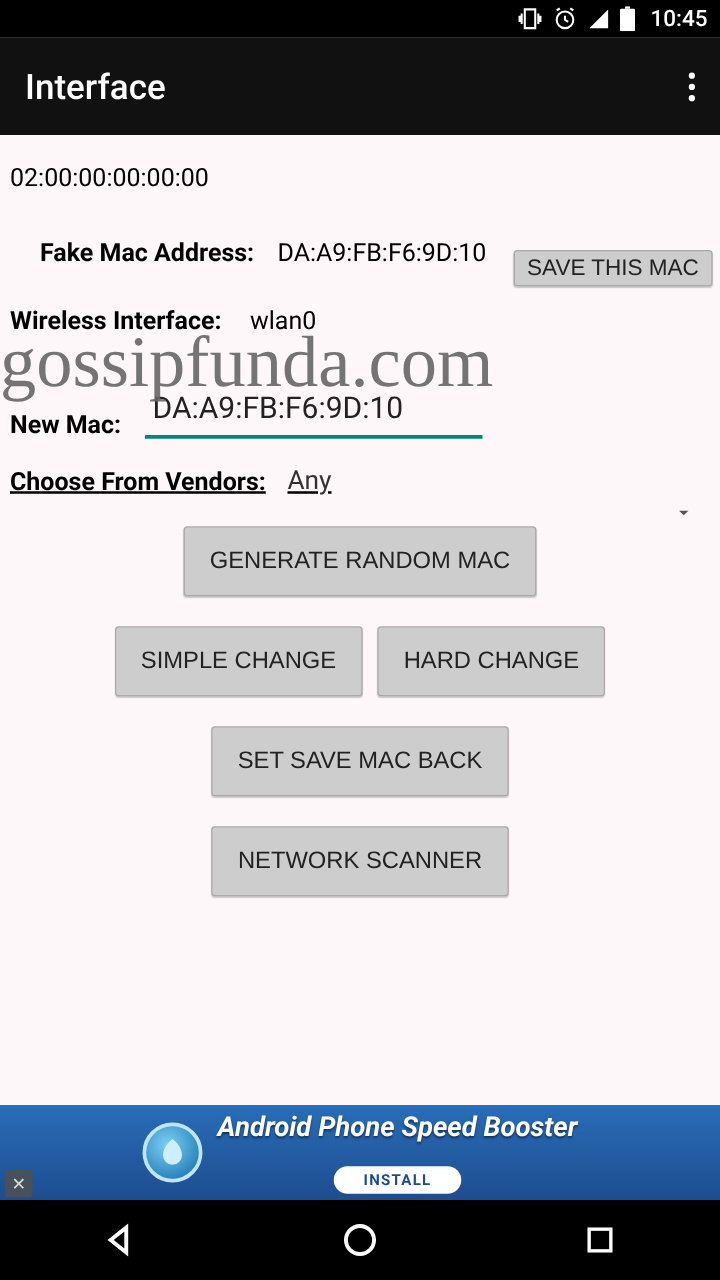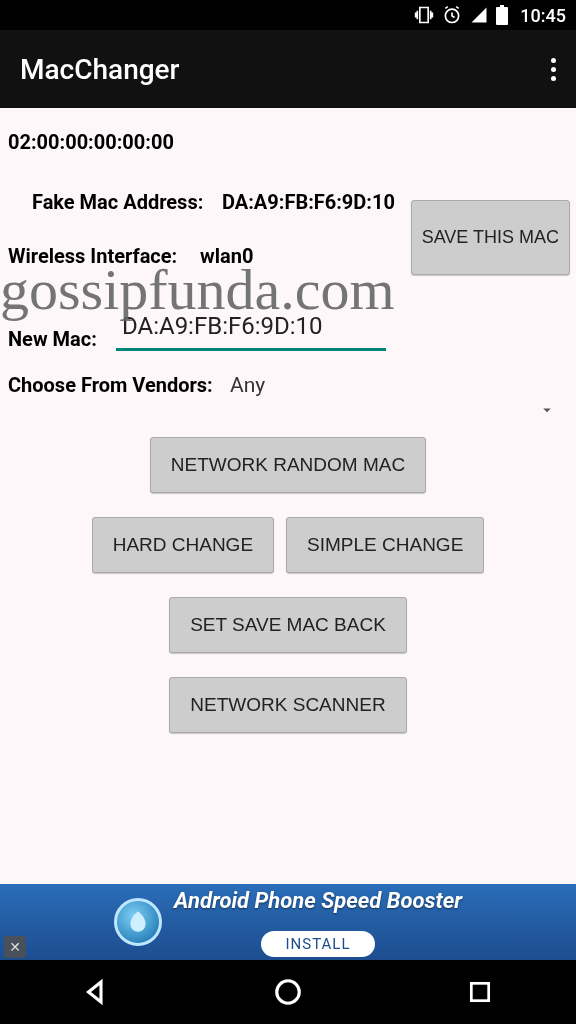--- a/index.html
+++ b/index.html
@@ -97,7 +97,7 @@
   </div>
 
   <div class="app-bar">
-    <div class="title">MacChanger</div>
+    <div class="title">Interface</div>
     <div class="more">
         <span></span>
         <span></span>

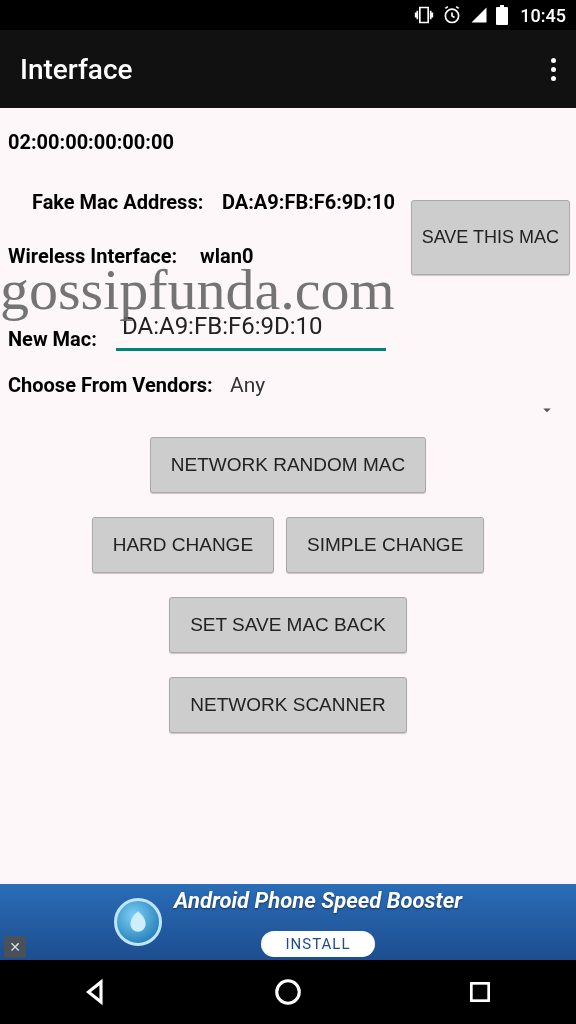--- a/index.html
+++ b/index.html
@@ -23,7 +23,7 @@
   .content { flex: 1; background: #fdf7fa; padding: 22px 8px 0 8px; position: relative; }
   .row { display: flex; align-items: center; margin-bottom: 24px; }
   .row .label { font-size: 20px; font-weight: 700; color: #000; width: 190px; }
-  .row .value { font-size: 20px; font-weight: 700; color: #000; text-align: right; }
+  .row .value { font-size: 20px; font-weight: 400; color: #000; text-align: right; }
   
   .row.fake { margin-top: 36px; margin-bottom: 30px; margin-left: 24px; }
   .row.fake .label { width: 190px; }

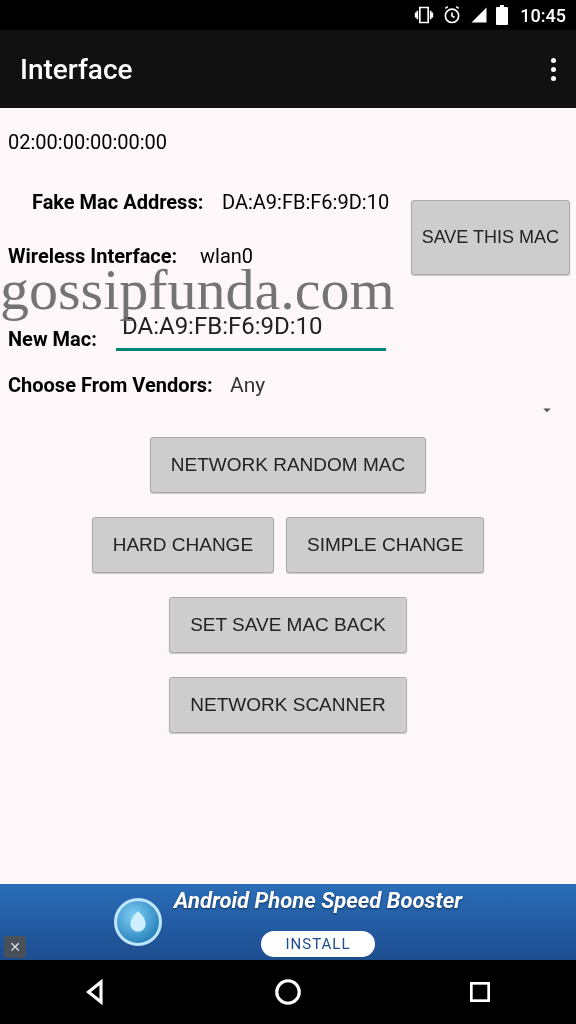--- a/index.html
+++ b/index.html
@@ -32,7 +32,7 @@
   .row.iface .label { width: 192px; }
 
   .btn { background: #cdcdcd; border: 1px solid #aaa; border-radius: 3px; color: #222; font-weight: 500; font-size: 19px; padding: 14px 14px; cursor: pointer; box-shadow: 0 1px 1px rgba(0,0,0,.2); }
-  .save-btn { position: absolute; right: 6px; top: 92px; padding: 26px 10px; font-size: 18px; }
+  .save-btn { position: absolute; right: 6px; top: 92px; padding: 3px 10px; font-size: 18px; }
 
   .newmac-row { display: flex; align-items: flex-end; margin-bottom: 22px; margin-top: 30px; }
   .newmac-row .label { font-size: 20px; font-weight: 700; width: 108px; }

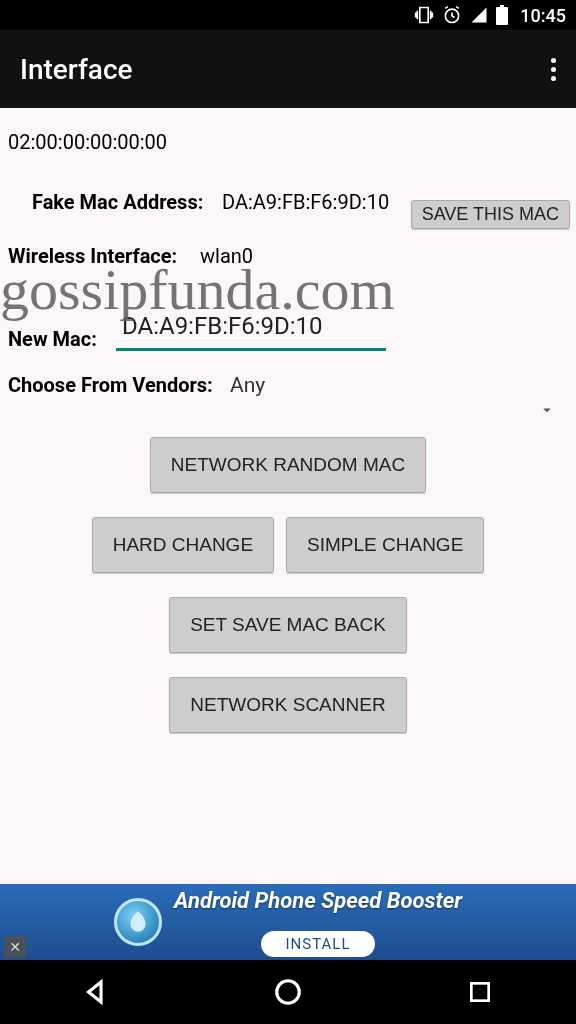--- a/index.html
+++ b/index.html
@@ -38,7 +38,7 @@
   .newmac-row .label { font-size: 20px; font-weight: 700; width: 108px; }
   .newmac-input { border: none; border-bottom: 3px solid #008577; background: transparent; font-size: 24px; padding: 4px 6px 8px 6px; width: 270px; color: #222; outline: none; font-family: inherit; }
 
-  .vendor-row { display: flex; align-items: center; margin-bottom: 40px; position: relative; }
+  .vendor-row { display: flex; align-items: center; margin-bottom: 24px; position: relative; text-decoration: underline; }
   .vendor-row .label { font-size: 20px; font-weight: 700; width: 222px; }
   .vendor-row .value { font-size: 21px; color: #333; }
   .dropdown-arrow { position: absolute; right: 12px; top: 28px; }

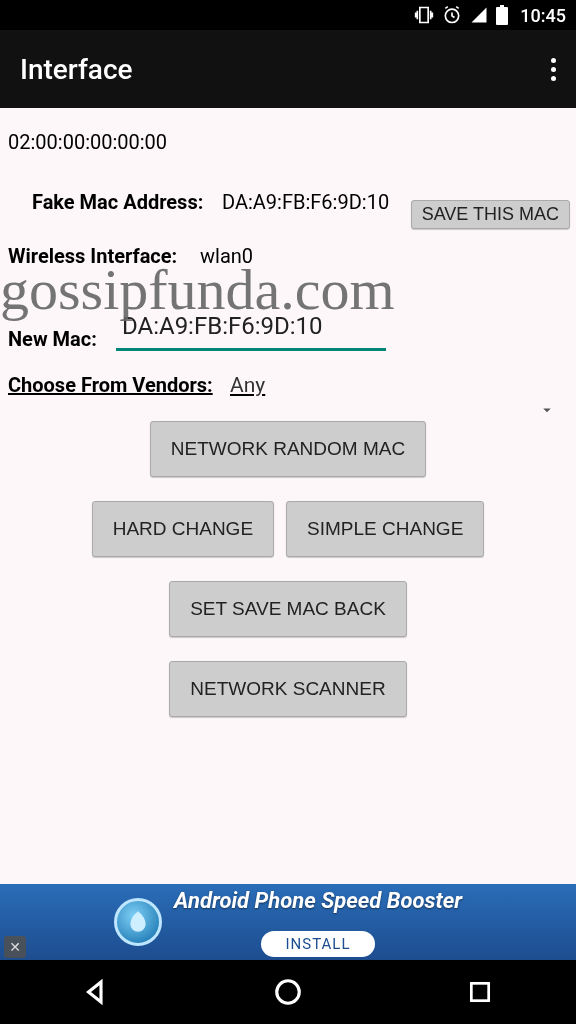--- a/index.html
+++ b/index.html
@@ -139,7 +139,7 @@
     </div>
 
     <div class="button-stack">
-      <button class="btn">NETWORK RANDOM MAC</button>
+      <button class="btn">GENERATE RANDOM MAC</button>
       <div class="btn-row">
         <button class="btn">HARD CHANGE</button>
         <button class="btn">SIMPLE CHANGE</button>

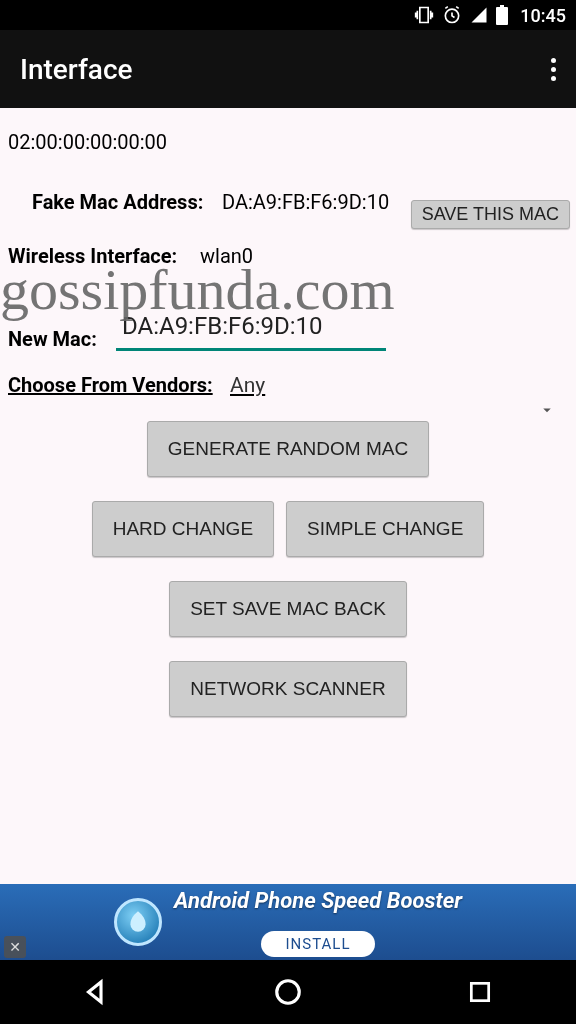--- a/index.html
+++ b/index.html
@@ -141,8 +141,8 @@
     <div class="button-stack">
       <button class="btn">GENERATE RANDOM MAC</button>
       <div class="btn-row">
+        <button class="btn">SIMPLE CHANGE</button>
         <button class="btn">HARD CHANGE</button>
-        <button class="btn">SIMPLE CHANGE</button>
       </div>
       <button class="btn">SET SAVE MAC BACK</button>
       <button class="btn">NETWORK SCANNER</button>

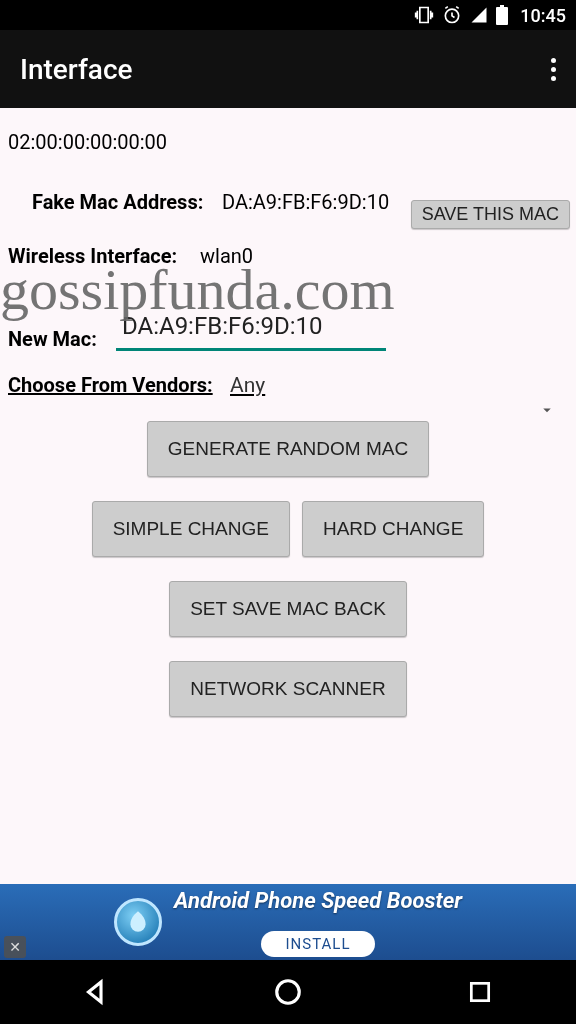--- a/index.html
+++ b/index.html
@@ -56,7 +56,7 @@
   .ad .adicon { width:48px; height:48px; border-radius:50%; background: radial-gradient(circle at 40% 35%, #7ecff5, #0d6aa8); border:3px solid #bfe6ff; display:flex; align-items:center; justify-content:center; }
   .ad .adicon svg { fill:#cdefff; }
   .ad .adtext { font-size:22px; font-weight:700; font-style:italic; text-shadow: 0 1px 2px rgba(0,0,0,.5); }
-  .ad .install { background:#fff; color:#1d4d8f; font-weight:400; font-size:15px; border-radius:18px; padding:4px 24px; margin-top:2px; letter-spacing:1px; }
+  .ad .install { background:#fff; color:#1d4d8f; font-weight:700; font-size:12px; border-radius:18px; padding:4px 24px; margin-top:2px; letter-spacing:1px; }
   .ad .stack { display:flex; flex-direction:column; align-items:center; gap:16px; }
   .ad .close { position:absolute; left:4px; bottom:2px; width:22px; height:22px; background: rgba(80,80,80,.85); border-radius:3px; display:flex; align-items:center; justify-content:center; color:#ddd; font-size:14px; }
 

